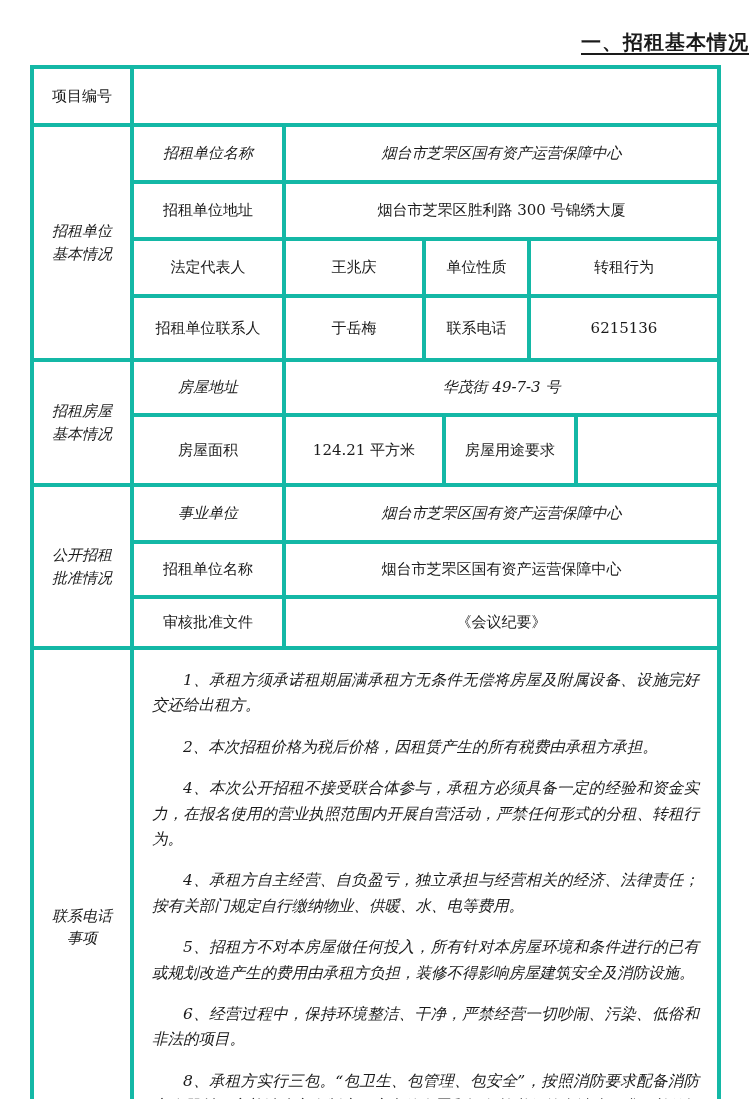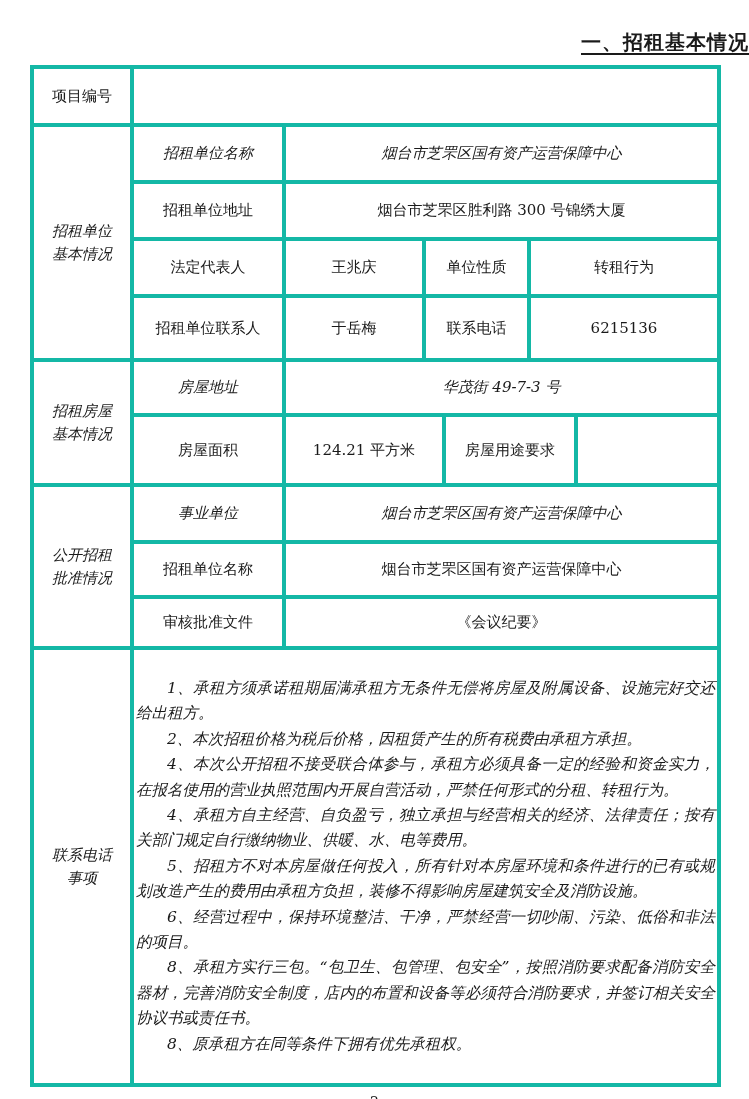--- a/index.html
+++ b/index.html
@@ -33,7 +33,7 @@
     padding:9px 9px 6px 8px;
   }
   td.notes-cell p{
-    margin:0;text-indent:2em;text-align:justify;
+    margin:16px;text-indent:2em;text-align:justify;
     font-size:15.5px;line-height:25.4px;
   }
   .page-num{

